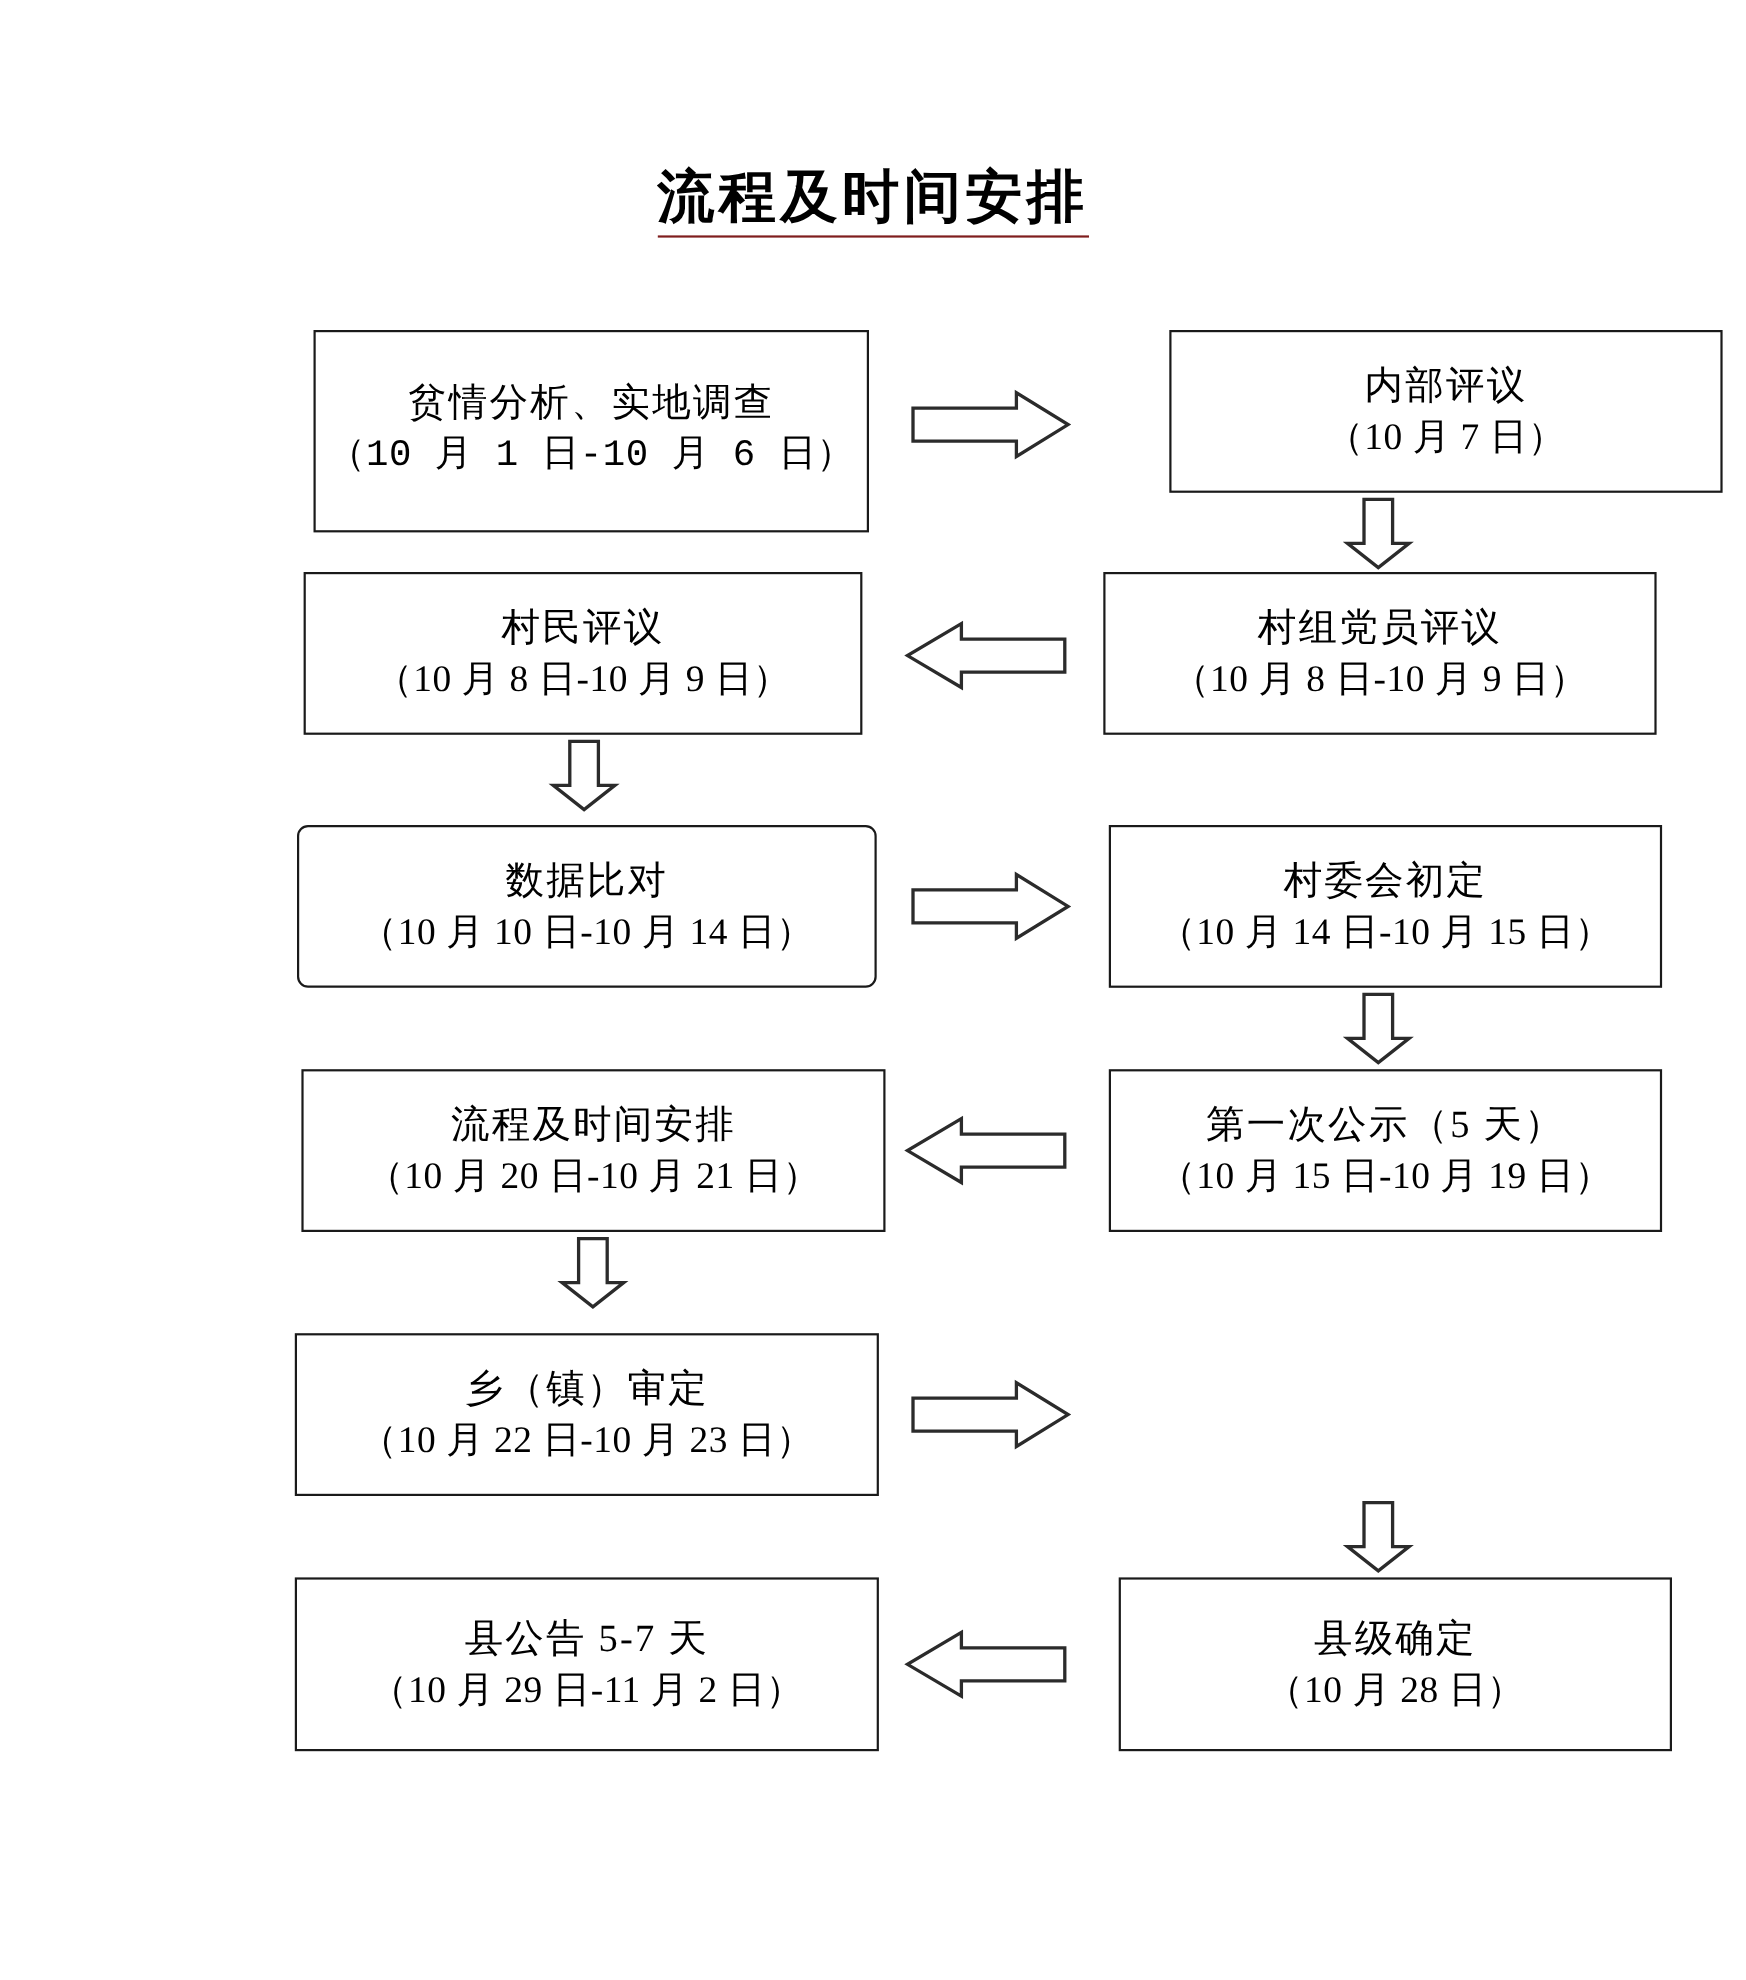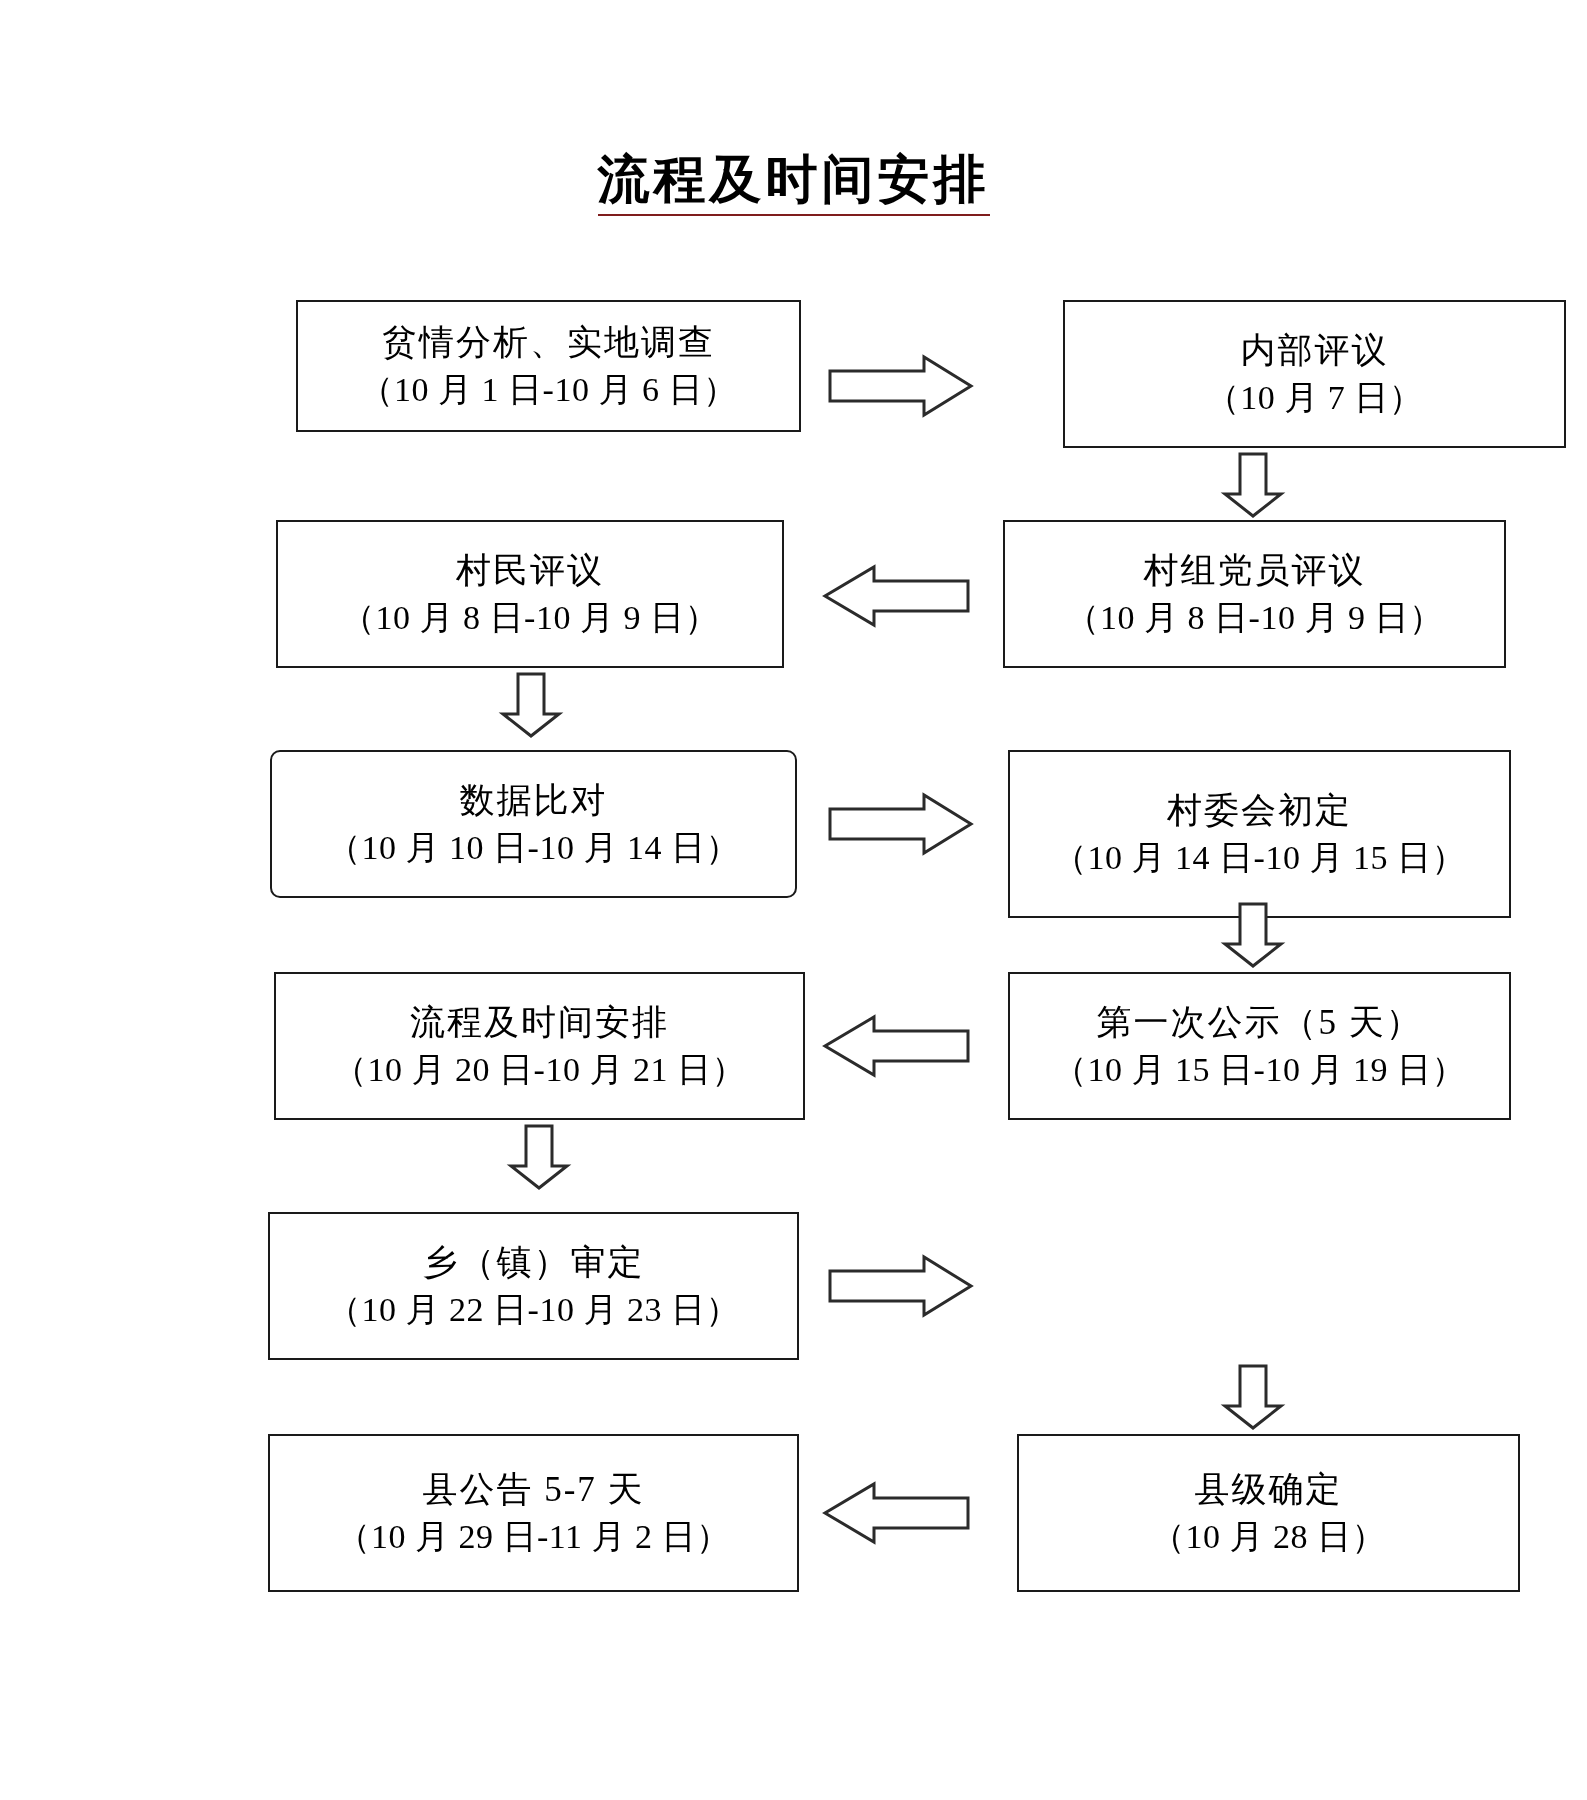--- a/index.html
+++ b/index.html
@@ -91,7 +91,7 @@
     <span class="underlined">流程及时间安排</span>
   </div>
 
-  <div class="node" style="left:296px; top:300px; width:505px; height:132px;">
+  <div class="node" style="left:285px; top:300px; width:505px; height:184px;font-family:Liberation Mono, monospace;">
     <div class="line1">贫情分析、实地调查</div>
     <div class="line2">（10 月 1 日-10 月 6 日）</div>
   </div>

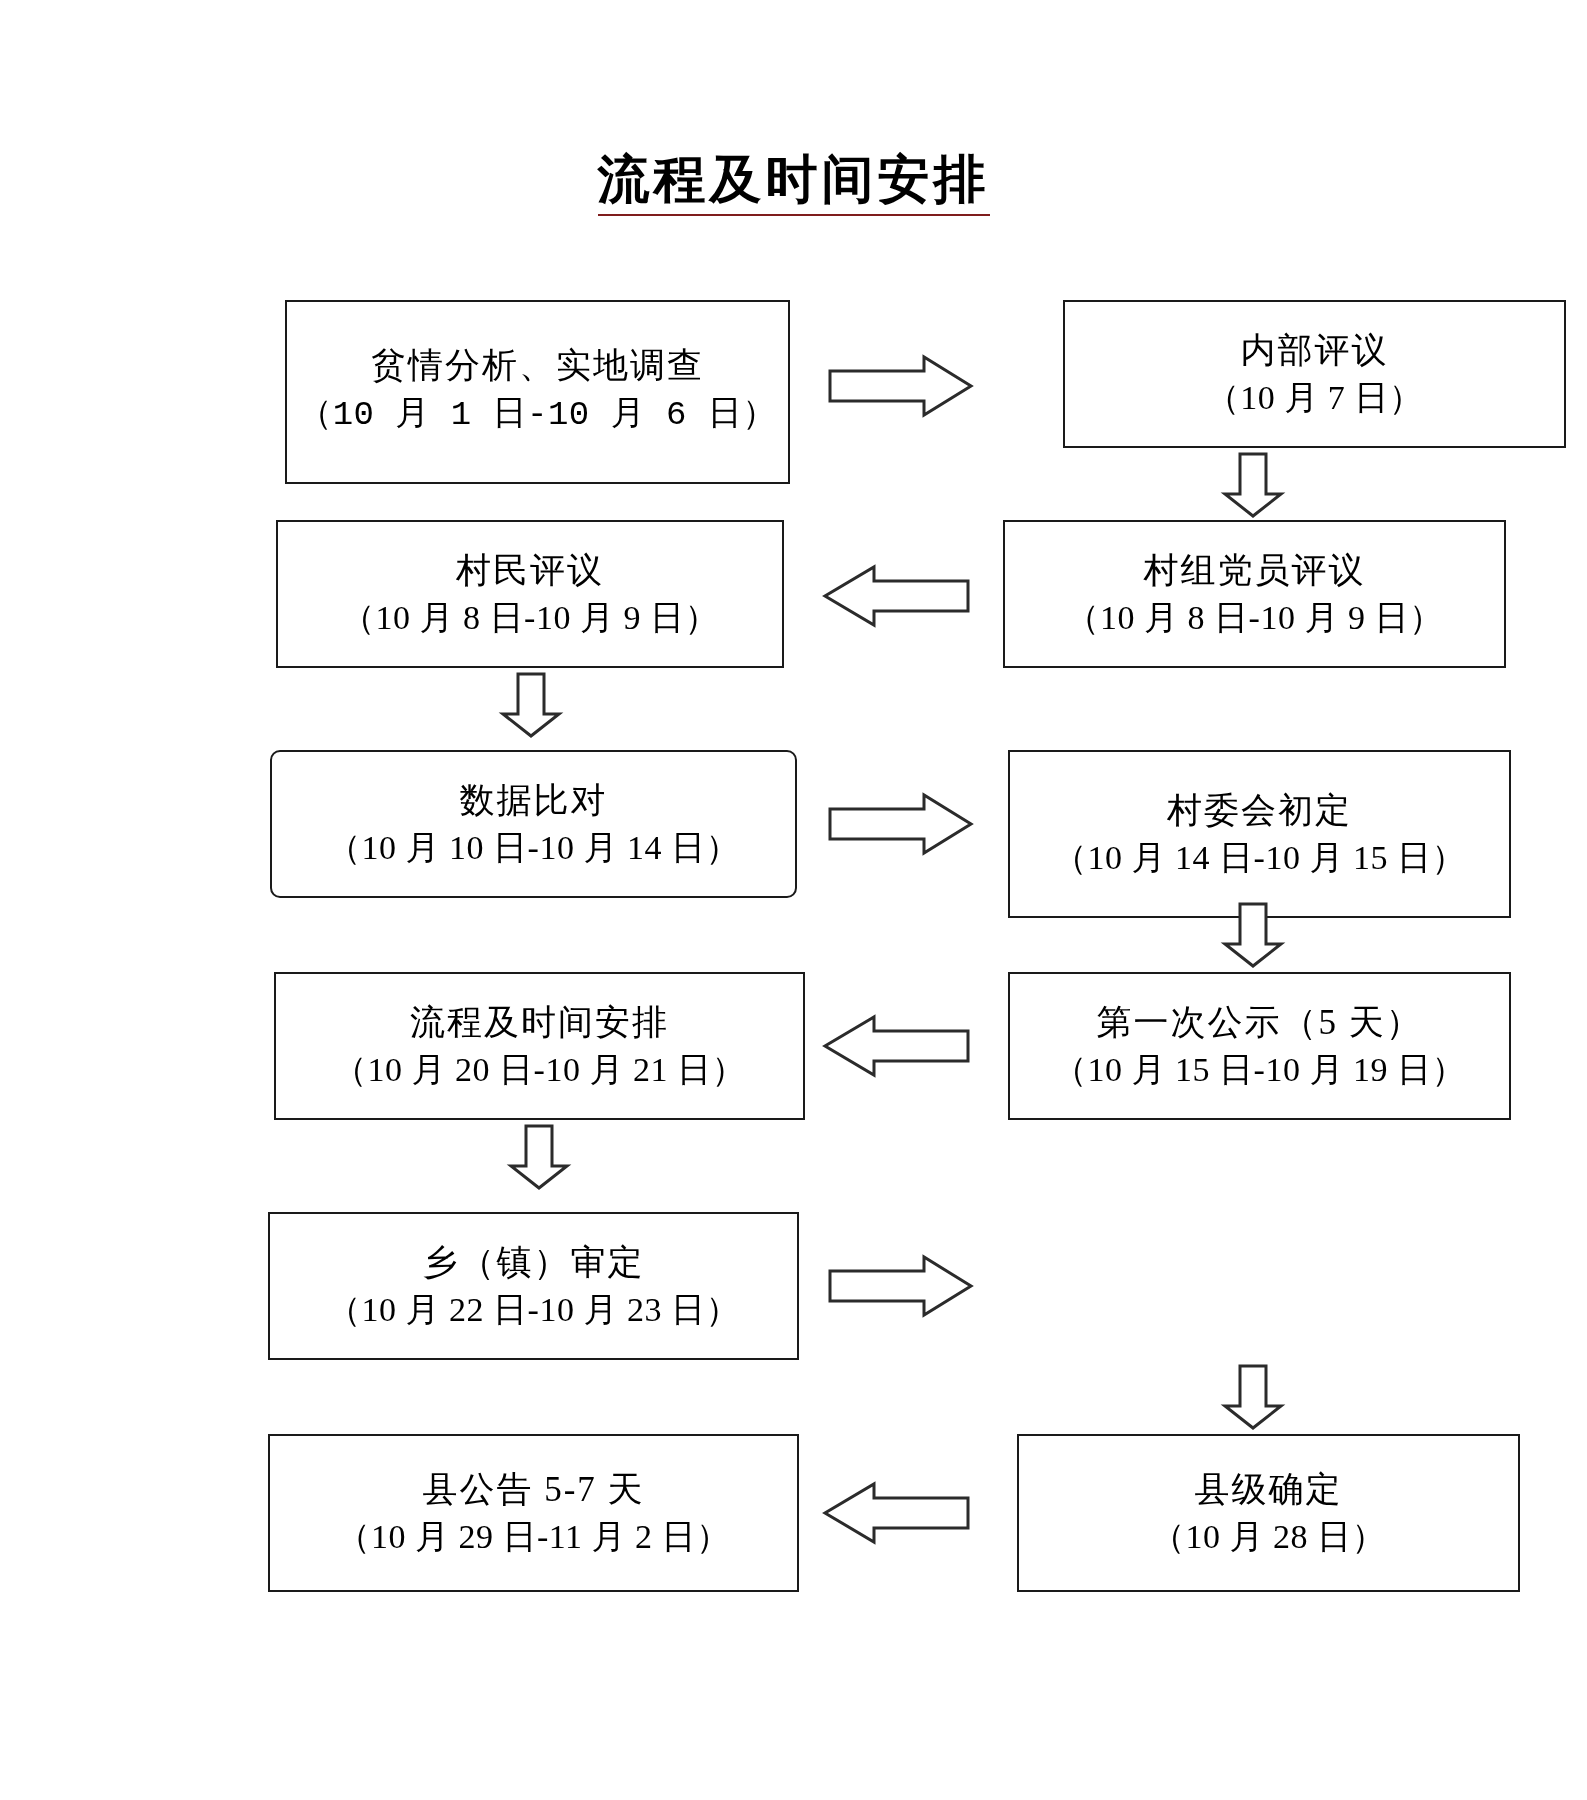--- a/index.html
+++ b/index.html
@@ -146,7 +146,7 @@
     </svg>
   </div>
 
-  <div class="node" style="left:1008px; top:750px; width:503px; height:168px;">
+  <div class="node" style="left:1008px; top:750px; width:503px; height:148px;">
     <div class="line1">村委会初定</div>
     <div class="line2">（10 月 14 日-10 月 15 日）</div>
   </div>

